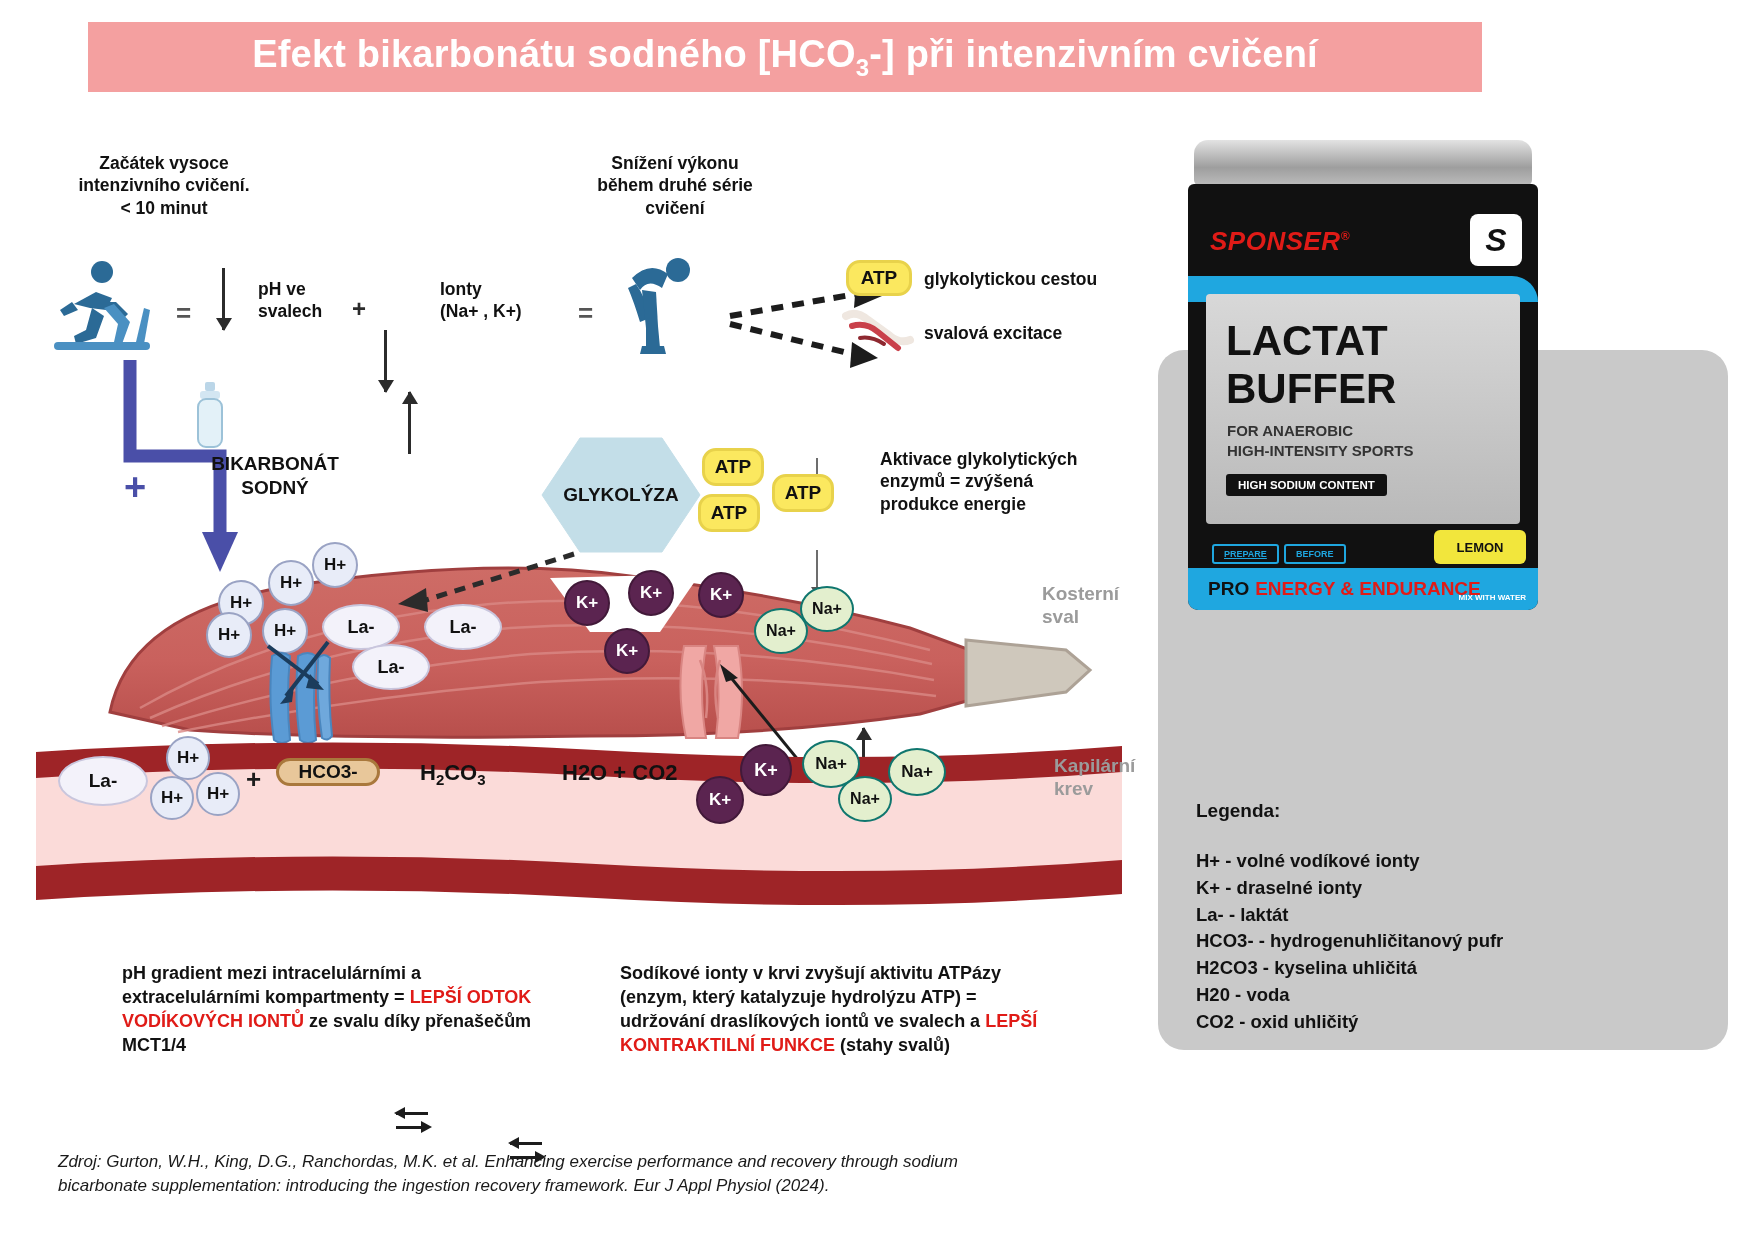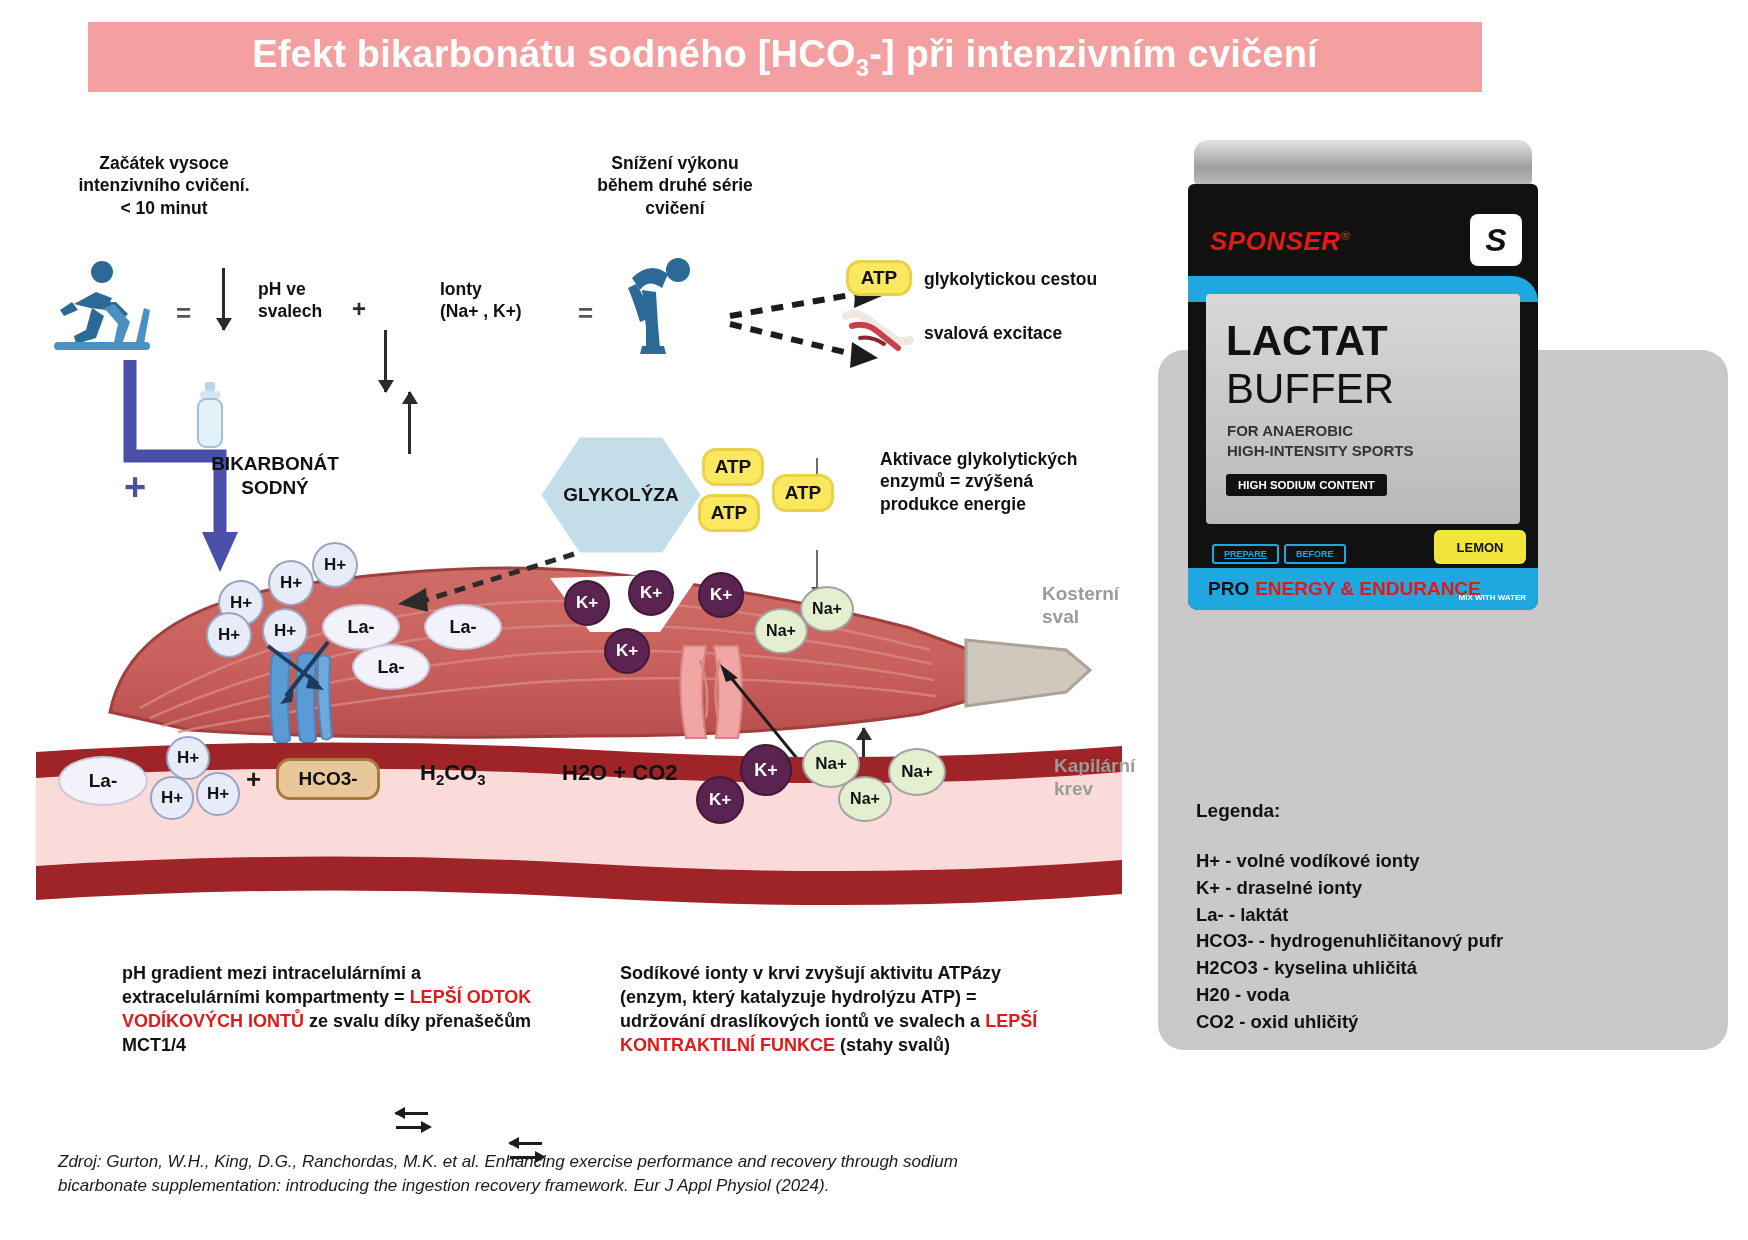--- a/index.html
+++ b/index.html
@@ -376,7 +376,7 @@
 
     <div class="abs" style="left:18px; top:110px; width:314px; height:230px; background:linear-gradient(180deg,#D8D8D8,#B9B9B9); border-radius:4px;">
       <div class="abs" style="left:20px; top:26px; font-size:42px; font-weight:bold; color:#111; line-height:1.0;">LACTAT</div>
-      <div class="abs" style="left:20px; top:74px; font-size:42px; font-weight:normal; color:#111; line-height:1.0;">BUFFER</div>
+      <div class="abs" style="left:20px; top:74px; font-size:42px; font-weight:bold; color:#111; line-height:1.0;">BUFFER</div>
       <div class="abs" style="left:21px; top:128px; font-size:15px; font-weight:bold; color:#333;">FOR ANAEROBIC</div>
       <div class="abs" style="left:21px; top:148px; font-size:15px; font-weight:bold; color:#333;">HIGH-INTENSITY SPORTS</div>
       <div class="abs" style="left:20px; top:180px; padding:5px 12px; background:#111; color:#fff; font-size:11.5px; font-weight:bold; border-radius:3px;">HIGH SODIUM CONTENT</div>

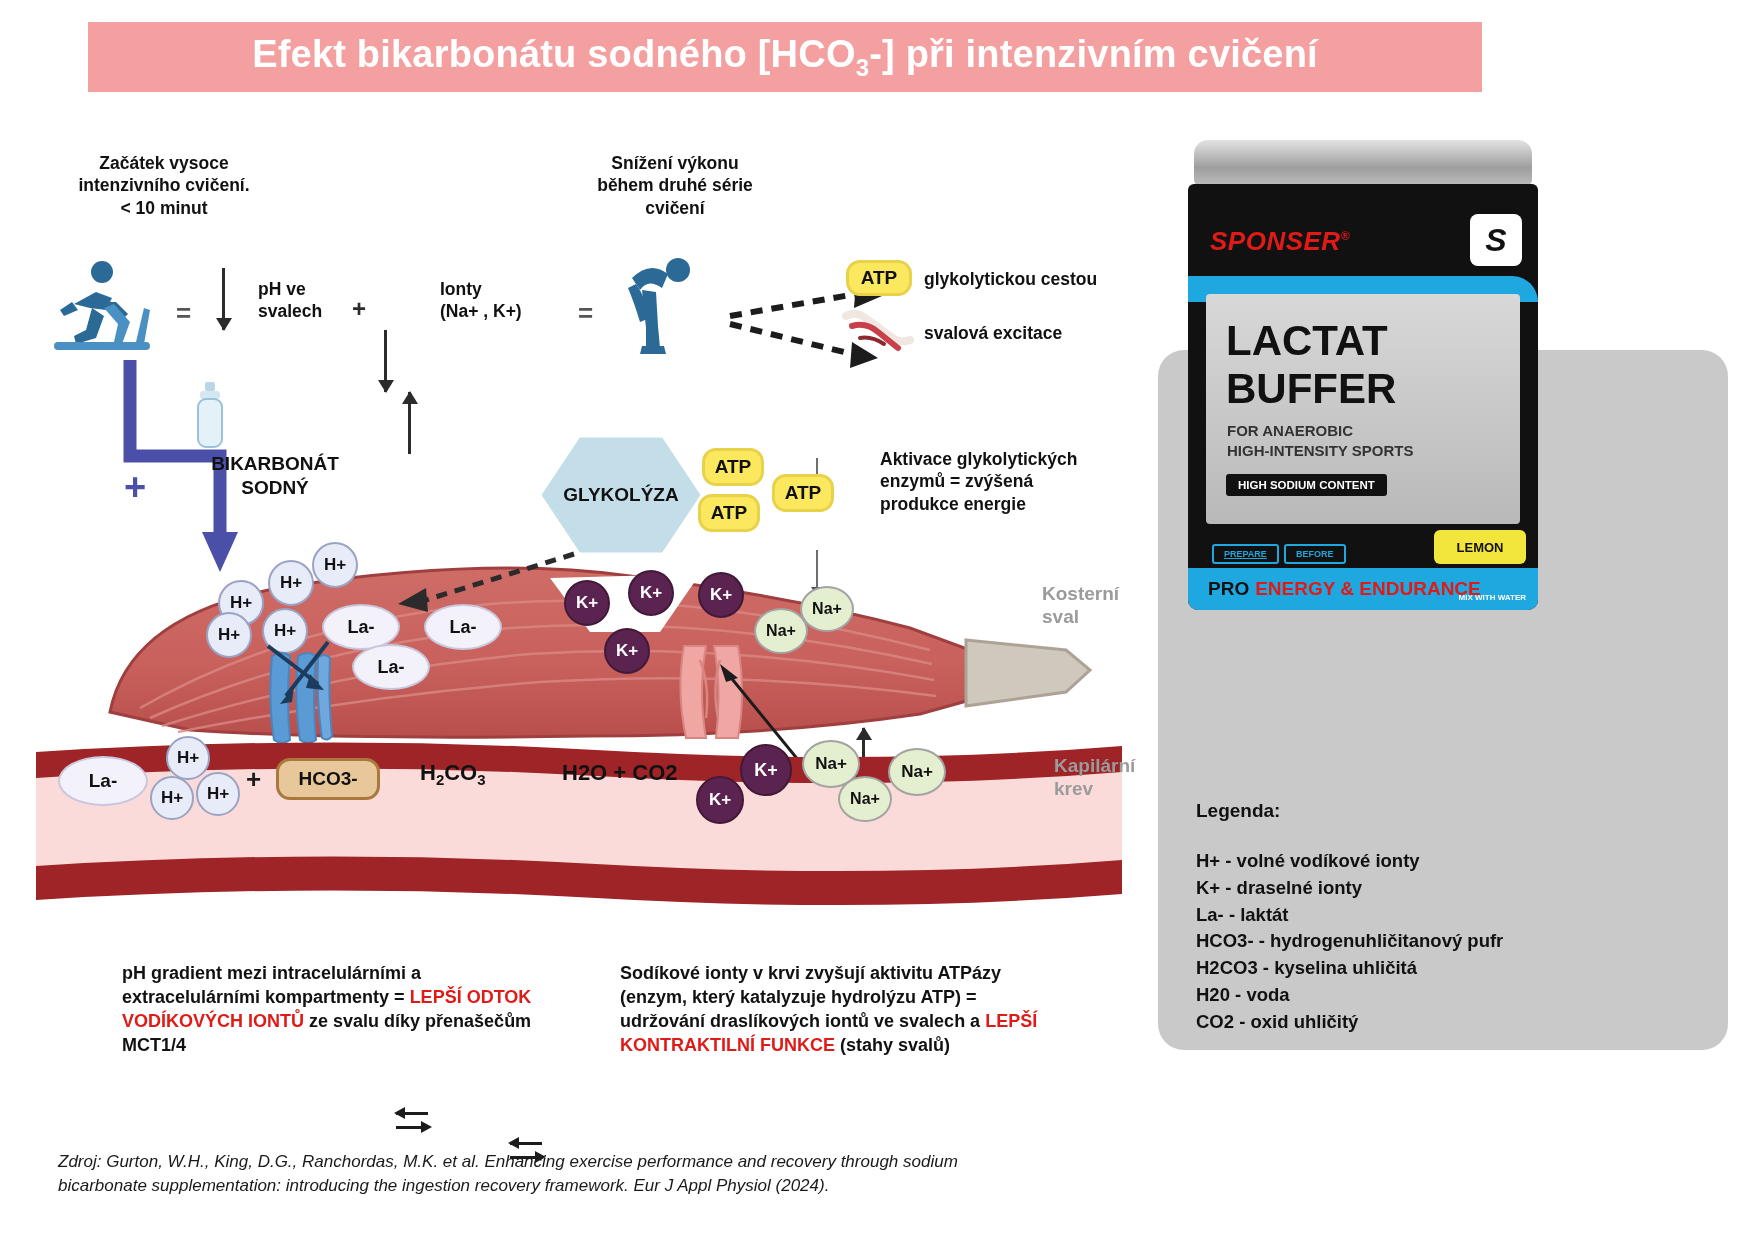--- a/index.html
+++ b/index.html
@@ -60,7 +60,7 @@
   .h-ion { background:#E8ECF8; border:2px solid #9aa3c4; color:#111; }
   .la-ion { background:#F3F2FA; border:2px solid #c9c6dd; color:#111; border-radius:50%; }
   .k-ion { background:#5B2450; border:2px solid #421939; color:#fff; }
-  .na-ion { background:#E3EFCE; border:2px solid #a3a3a3; color:#111; }
+  .na-ion { background:#E3EFCE; border:2px solid #0f766e; color:#111; }
   .hco3 {
     background:#E8C79A; border:3px solid #A9783C; border-radius:14px;
     color:#111; font-weight:bold; font-size:19px;

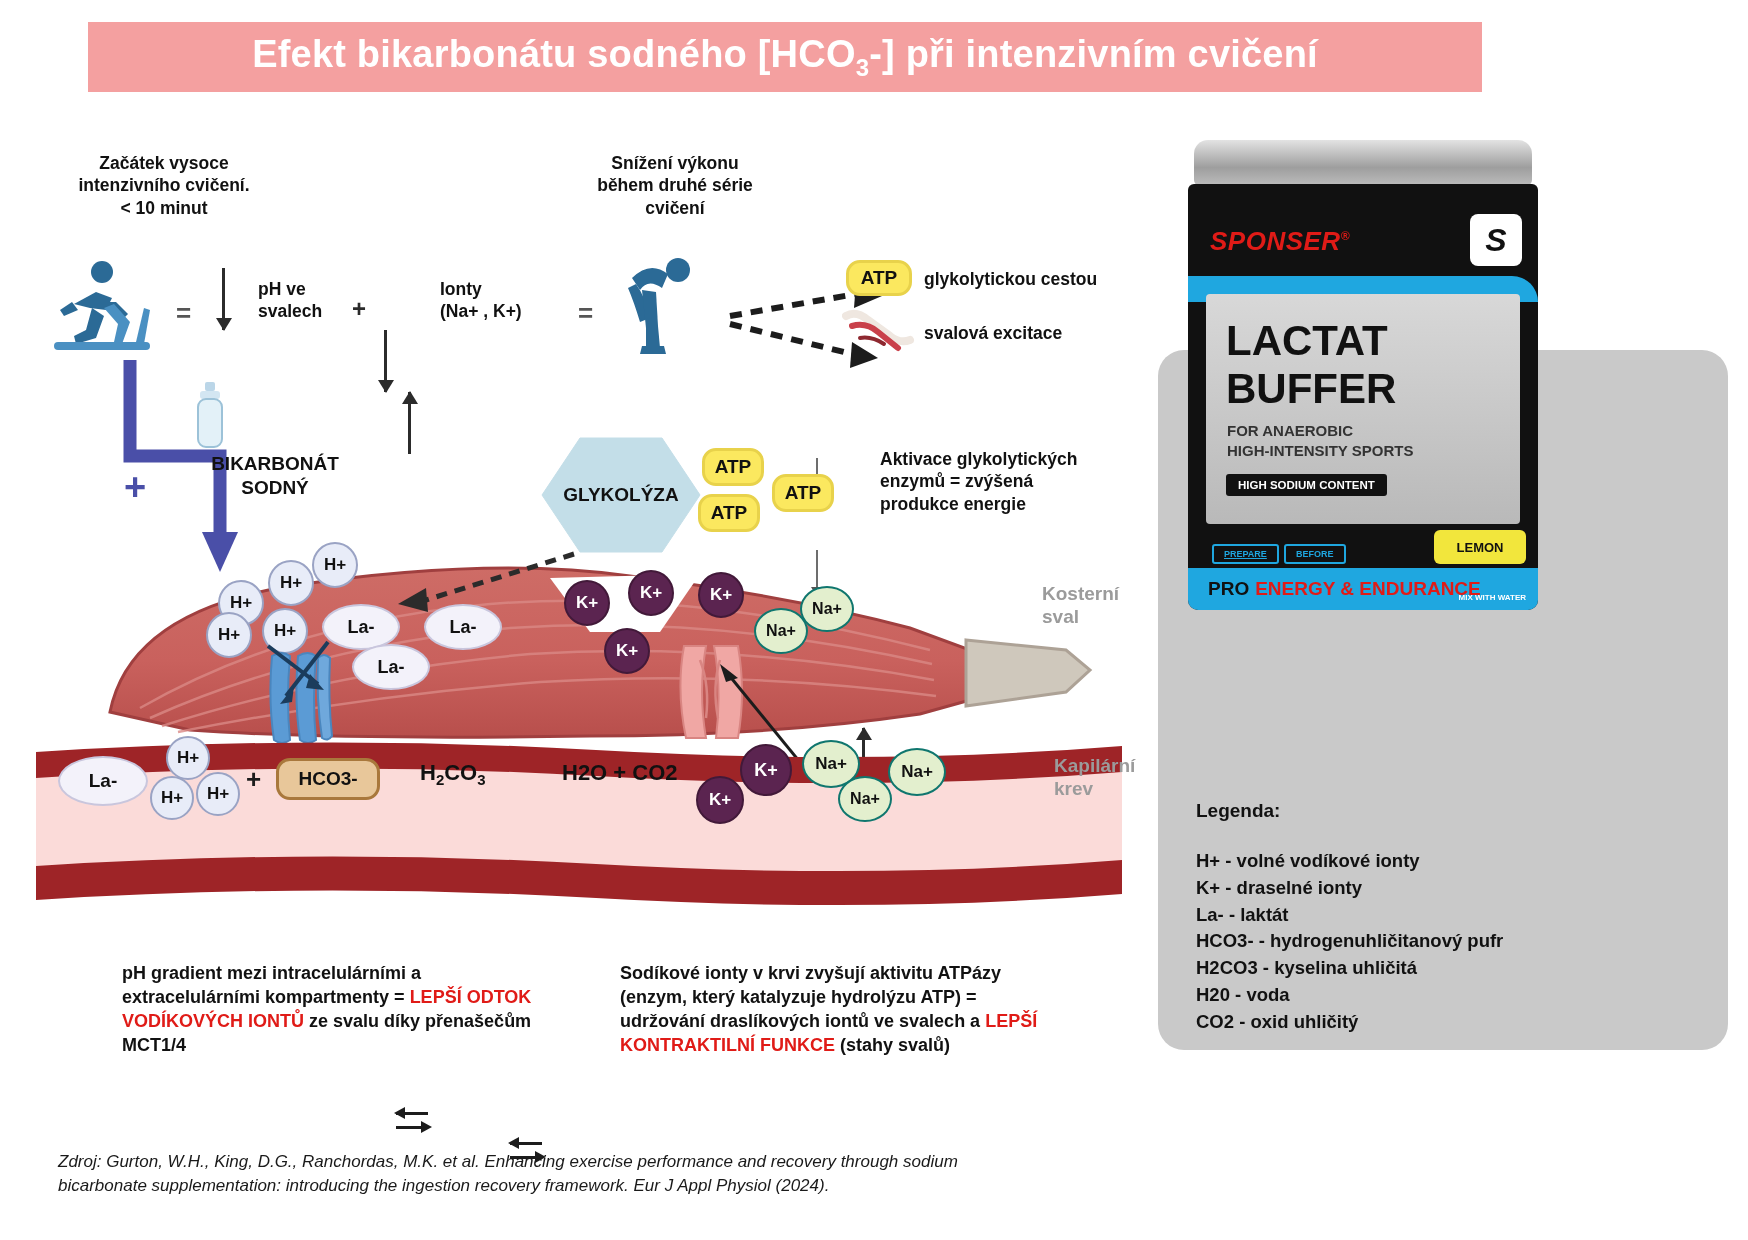--- a/index.html
+++ b/index.html
@@ -312,7 +312,7 @@
 
 <div class="abs" style="left:246px; top:764px; font-size:26px; font-weight:bold; color:#1c1c1c;">+</div>
 
-<div class="abs hco3" style="left:276px; top:758px; width:104px; height:42px;">HCO3-</div>
+<div class="abs hco3" style="left:276px; top:758px; width:104px; height:28px;">HCO3-</div>
 
 <div class="abs eq" style="left:394px; top:762px;">
     <i></i>

